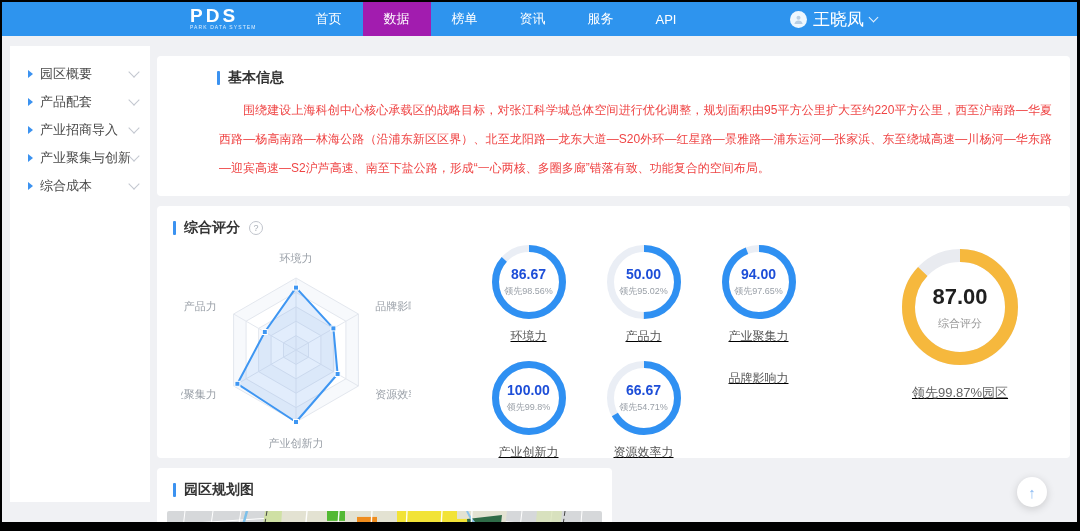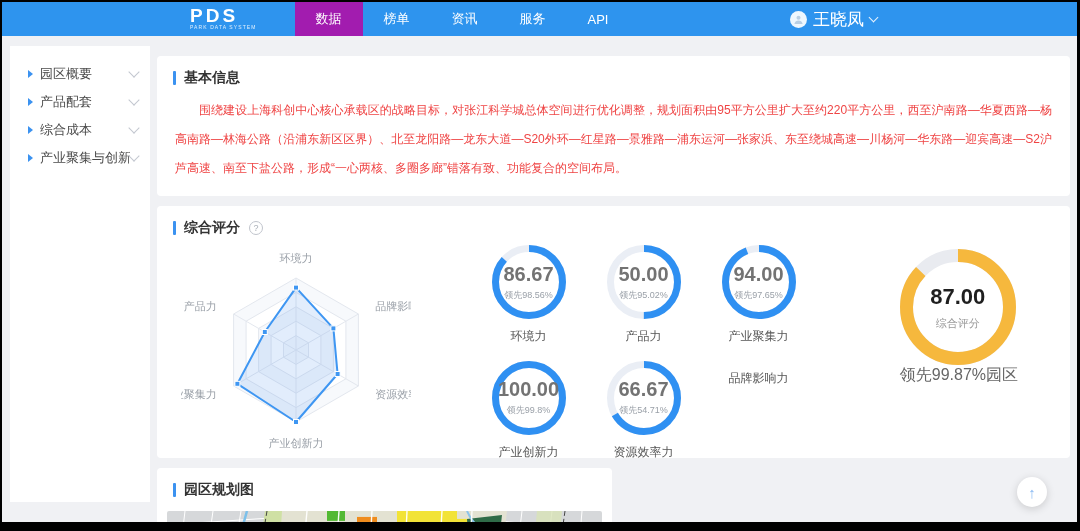--- a/index.html
+++ b/index.html
@@ -70,6 +70,7 @@
       <div class="logo-sub">PARK DATA SYSTEM</div>
     </div>
     <div class="nav-items">
+        <div class="nav-item">首页</div>
         <div class="nav-item active">数据</div>
         <div class="nav-item">榜单</div>
         <div class="nav-item">资讯</div>

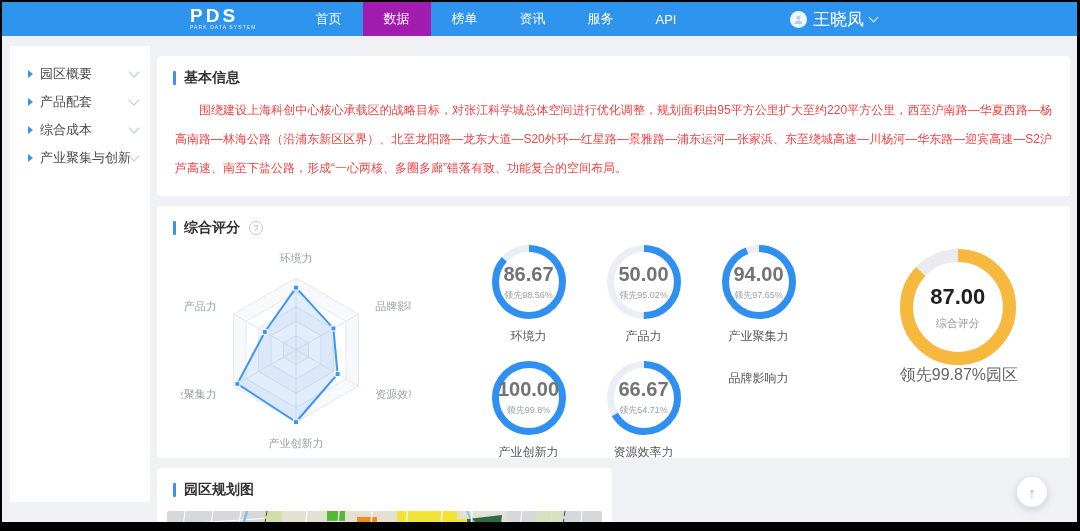--- a/index.html
+++ b/index.html
@@ -31,7 +31,7 @@
   .card-title{font-size:14px;font-weight:bold;color:#333;}
   .help{width:14px;height:14px;border:1px solid #c0c4cc;border-radius:50%;margin-left:9px;display:flex;
     align-items:center;justify-content:center;font-size:9px;color:#aab0b8;cursor:pointer;box-sizing:border-box;}
-  .card.basic{padding-bottom:13px;}
+  .card.basic{padding-bottom:13px;padding-left:44px;}
   .para{margin:9px 18px 0 18px;font-size:12px;line-height:29px;color:#ef4444;text-indent:2em;text-align:justify;}
   .card.score{height:252px;box-sizing:border-box;overflow:hidden;}
   .score-body{display:flex;}

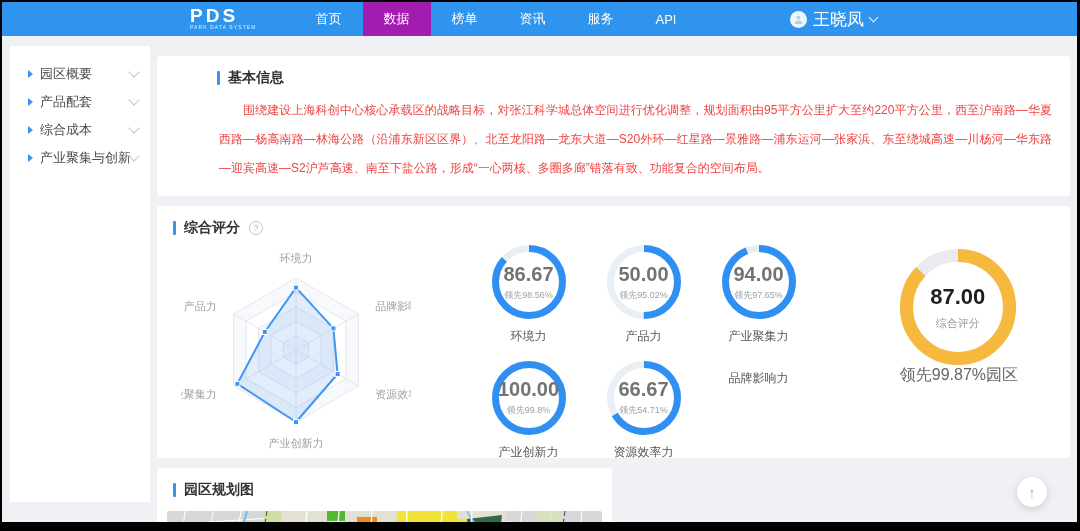--- a/index.html
+++ b/index.html
@@ -100,6 +100,11 @@
           <div class="side-item">
             <span class="caret"></span>
             <span class="side-label">产品配套</span>
+            <span class="chev"></span>
+          </div>
+          <div class="side-item">
+            <span class="caret"></span>
+            <span class="side-label">产业招商导入</span>
             <span class="chev"></span>
           </div>
           <div class="side-item">

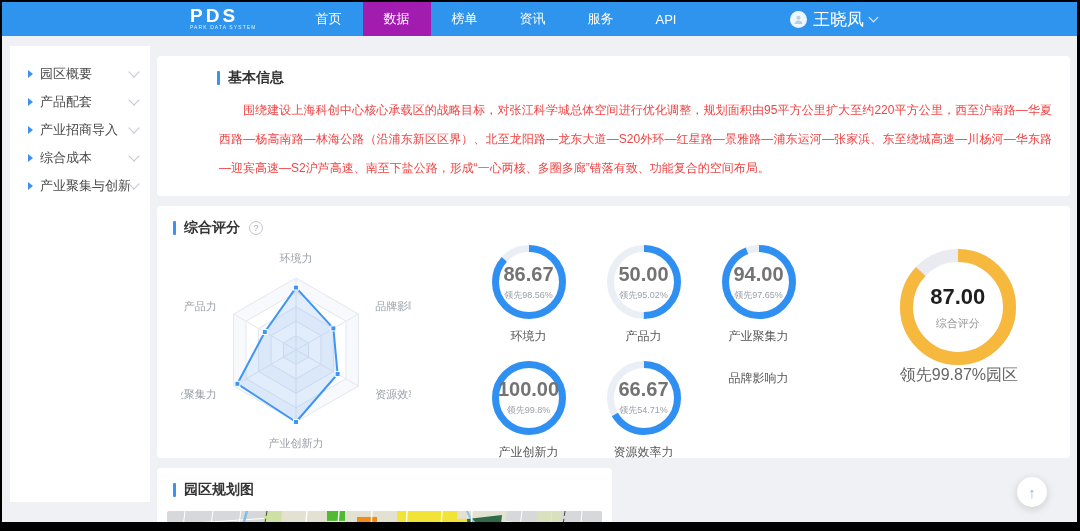--- a/index.html
+++ b/index.html
@@ -109,12 +109,12 @@
           </div>
           <div class="side-item">
             <span class="caret"></span>
+            <span class="side-label">产业聚集与创新</span>
+            <span class="chev"></span>
+          </div>
+          <div class="side-item">
+            <span class="caret"></span>
             <span class="side-label">综合成本</span>
-            <span class="chev"></span>
-          </div>
-          <div class="side-item">
-            <span class="caret"></span>
-            <span class="side-label">产业聚集与创新</span>
             <span class="chev"></span>
           </div>
         </div>

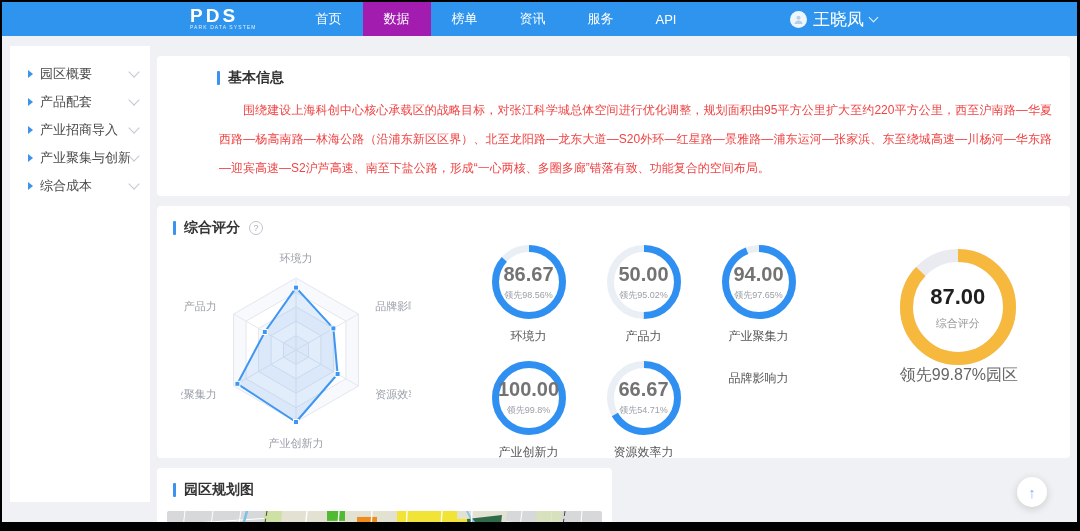--- a/index.html
+++ b/index.html
@@ -34,7 +34,7 @@
   .card.basic{padding-bottom:13px;padding-left:44px;}
   .para{margin:9px 18px 0 18px;font-size:12px;line-height:29px;color:#ef4444;text-indent:2em;text-align:justify;}
   .card.score{height:252px;box-sizing:border-box;overflow:hidden;}
-  .score-body{display:flex;}
+  .score-body{display:flex;text-decoration:underline;}
   .radar-wrap{margin:10px 0 0 24px;flex:none;}
   
   .gauges{display:grid;grid-template-columns:repeat(3,115px);row-gap:13px;margin:8px 0 0 60px;flex:none;}

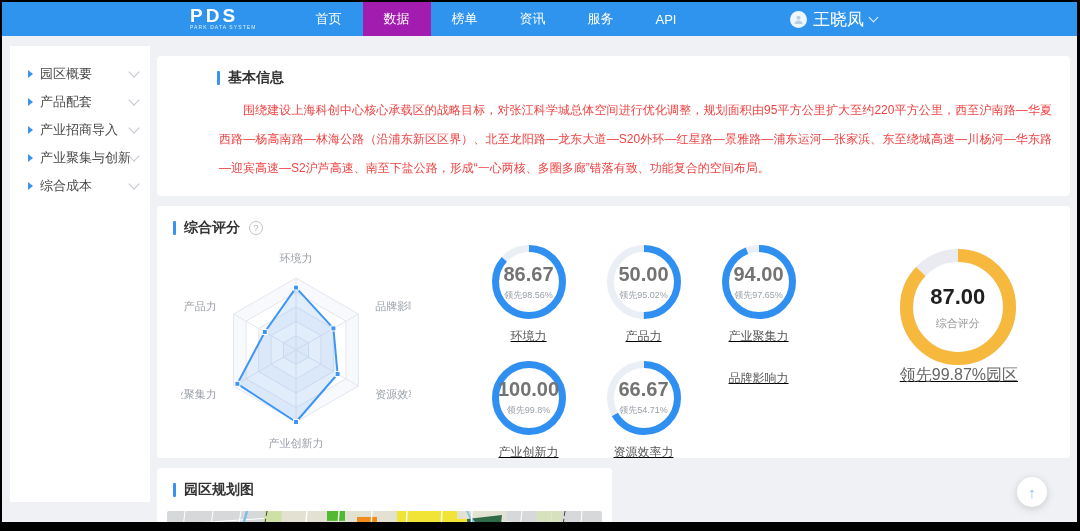--- a/index.html
+++ b/index.html
@@ -42,7 +42,7 @@
   .gauge-ring{position:relative;width:74px;height:74px;}
   .gauge-ring svg{display:block;}
   .gauge-center{position:absolute;inset:0;display:flex;flex-direction:column;align-items:center;justify-content:center;}
-  .gauge-value{font-size:20px;font-weight:bold;color:#737373;text-align:center;}
+  .gauge-value{font-size:14px;font-weight:bold;color:#1d4ed8;text-align:center;}
   .gauge-lead{font-size:9px;color:#9aa0a8;margin-top:3px;}
   .gauge-label{font-size:12px;color:#555;margin-top:9px;}
   .overall{margin:12px 52px 0 auto;display:flex;flex-direction:column;align-items:flex-start;flex:none;}

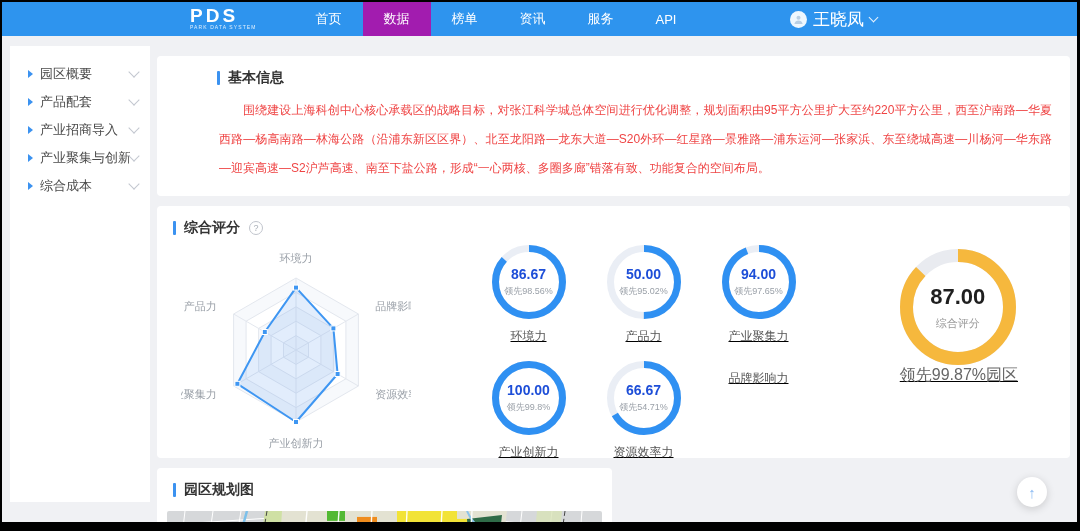--- a/index.html
+++ b/index.html
@@ -45,7 +45,7 @@
   .gauge-value{font-size:14px;font-weight:bold;color:#1d4ed8;text-align:center;}
   .gauge-lead{font-size:9px;color:#9aa0a8;margin-top:3px;}
   .gauge-label{font-size:12px;color:#555;margin-top:9px;}
-  .overall{margin:12px 52px 0 auto;display:flex;flex-direction:column;align-items:flex-start;flex:none;}
+  .overall{margin:12px 52px 0 auto;display:flex;flex-direction:column;align-items:center;flex:none;}
   .gauge-ring.big{width:116px;height:116px;}
   .overall-value{font-size:22px;font-weight:bold;color:#1f1f1f;}
   .overall-center-label{font-size:11px;color:#999;margin-top:6px;}

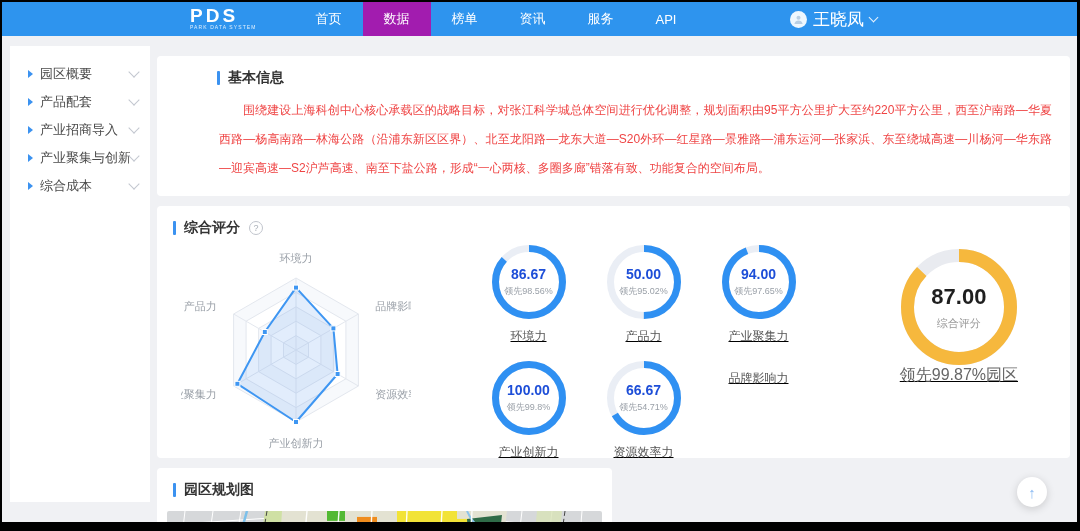--- a/index.html
+++ b/index.html
@@ -49,7 +49,7 @@
   .gauge-ring.big{width:116px;height:116px;}
   .overall-value{font-size:22px;font-weight:bold;color:#1f1f1f;}
   .overall-center-label{font-size:11px;color:#999;margin-top:6px;}
-  .overall-lead{font-size:16px;color:#666;}
+  .overall-lead{font-size:13px;color:#666;margin-top:19px;}
   
   .card.map{width:455px;height:180px;box-sizing:border-box;}
   .map-img{display:block;margin:12px 10px 0 10px;width:435px;height:85px;border-radius:2px;}

